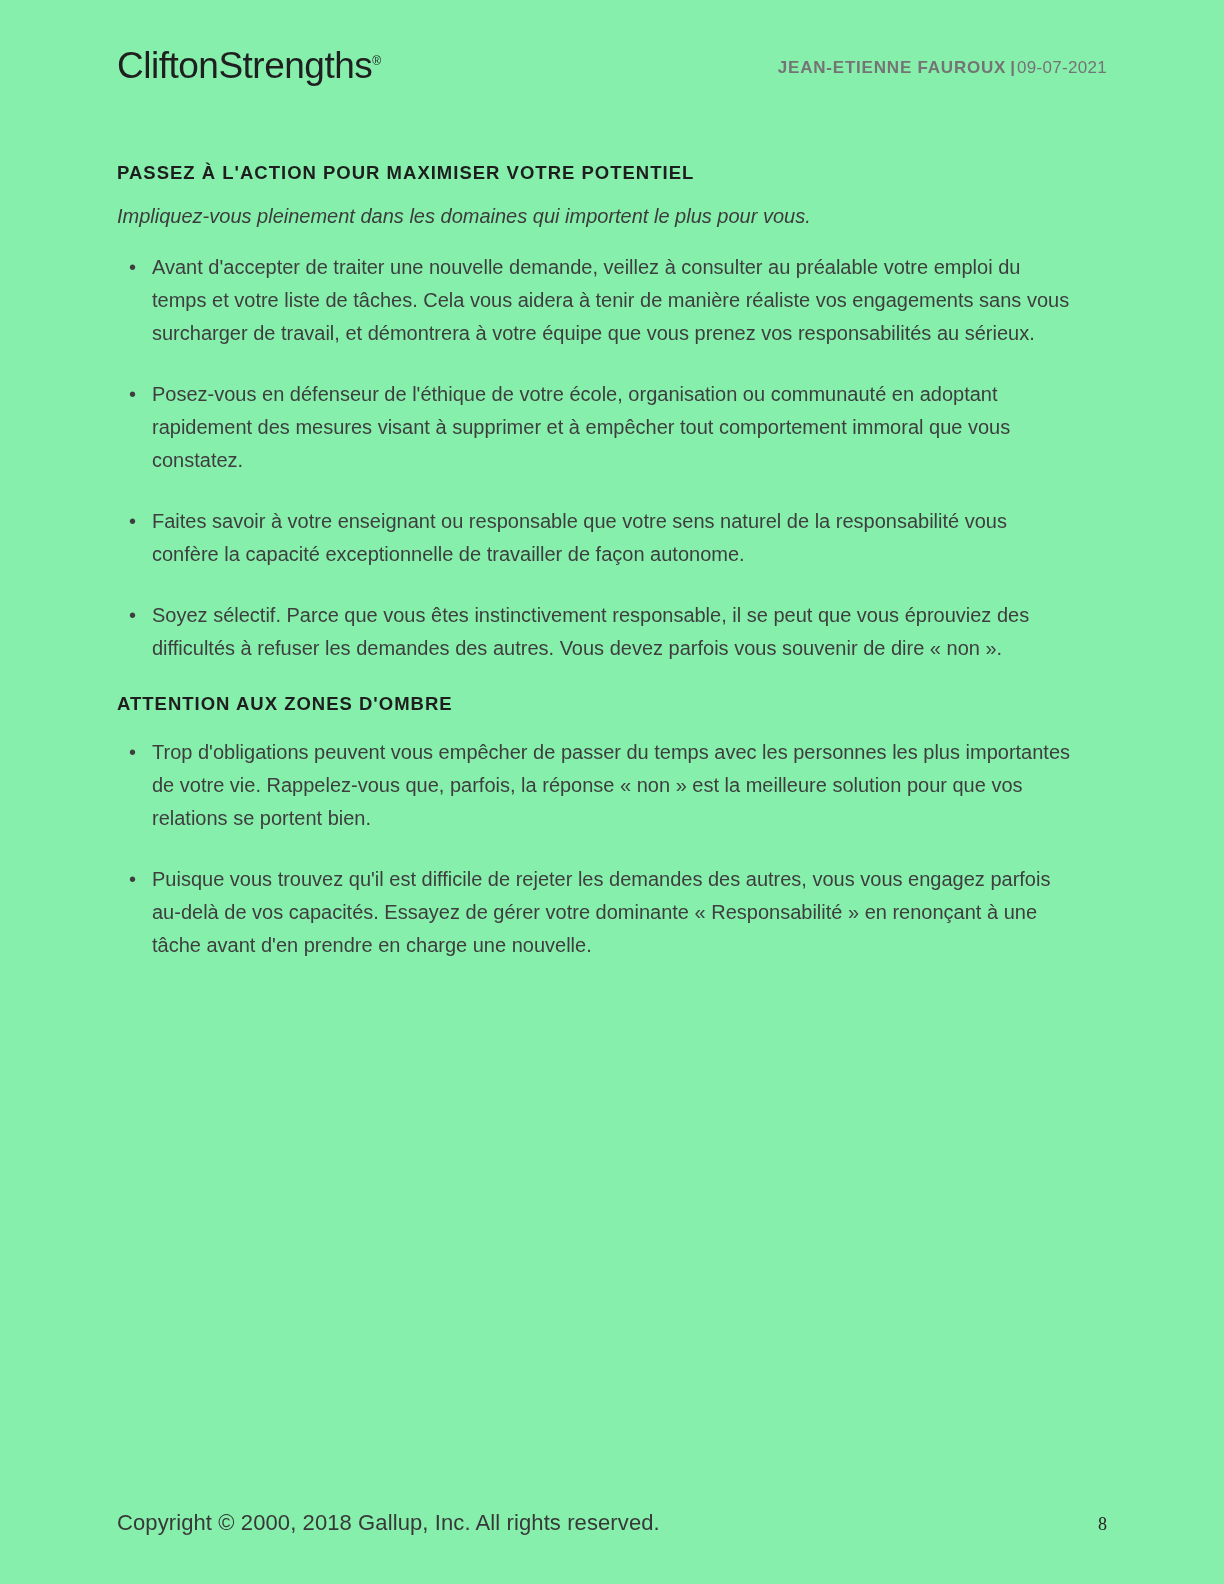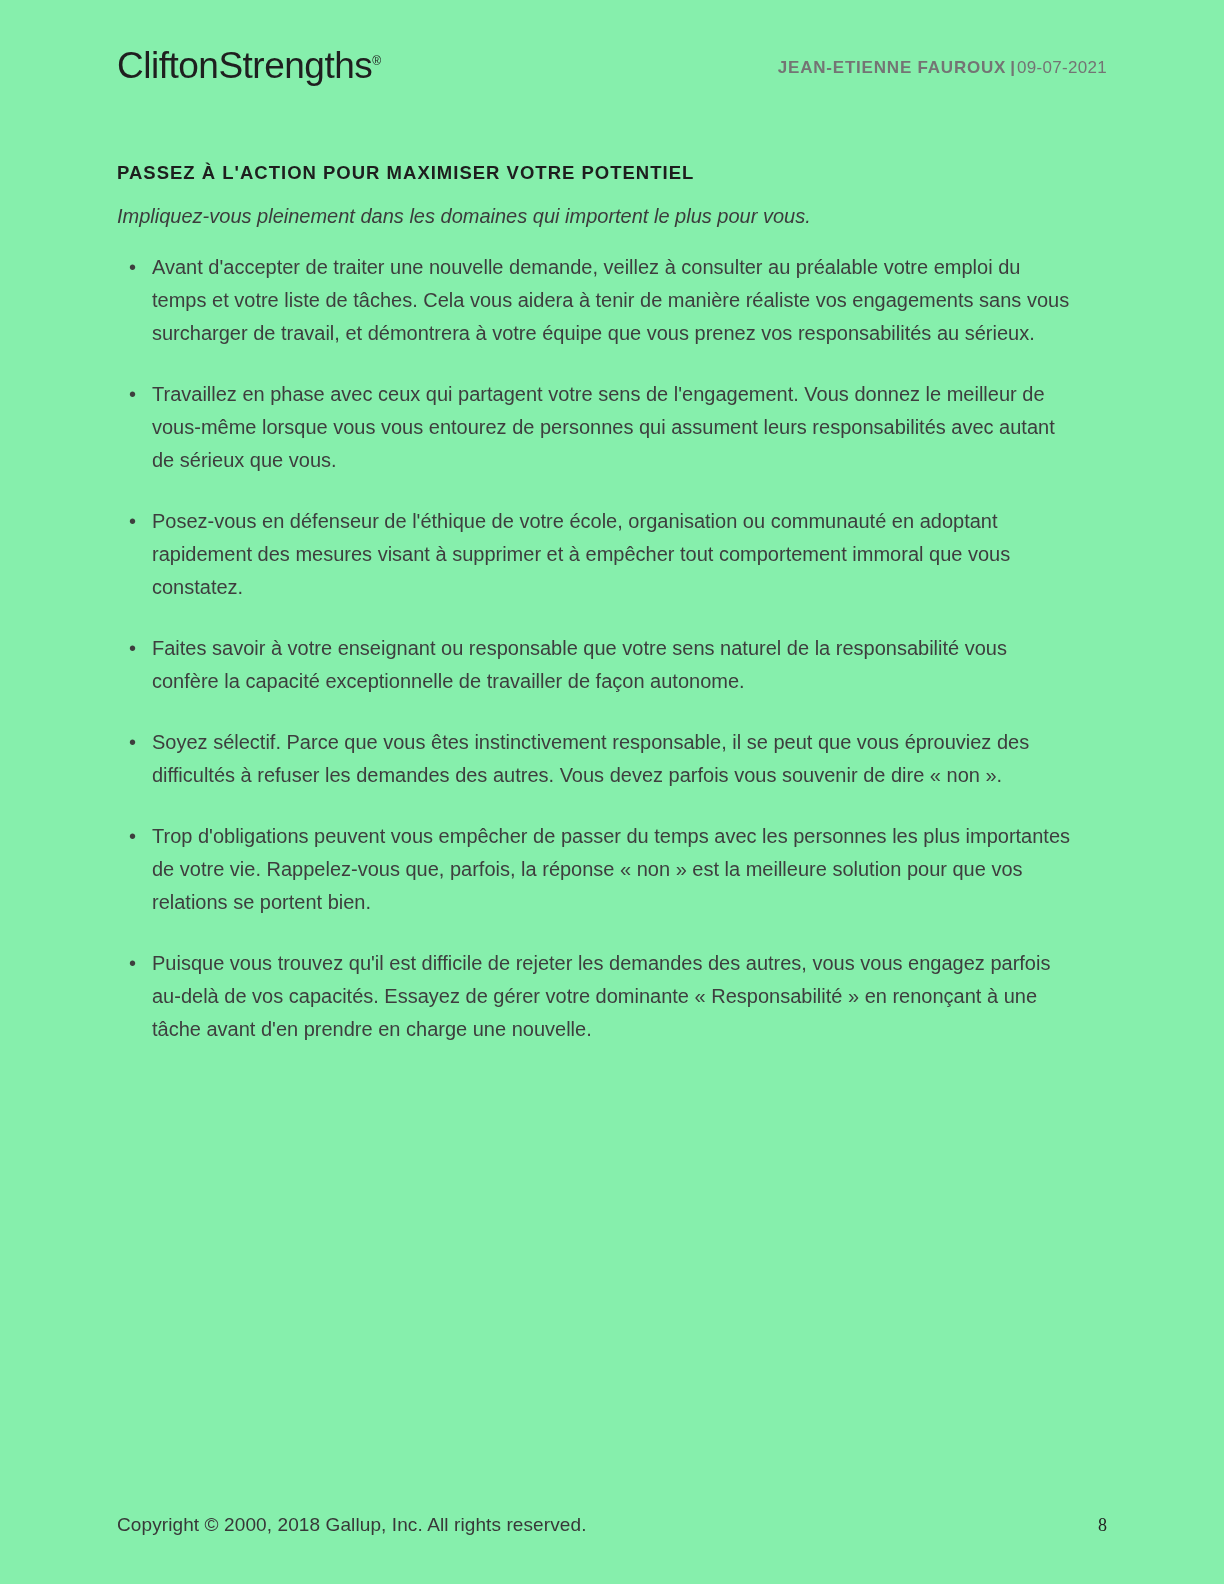--- a/index.html
+++ b/index.html
@@ -129,7 +129,6 @@
       <p class="intro">Impliquez-vous pleinement dans les domaines qui importent le plus pour vous.</p>
       <ul class="bullet-list">
         <li><span>Avant d'accepter de traiter une nouvelle demande, veillez à consulter au préalable votre emploi du temps et votre liste de tâches. Cela vous aidera à tenir de manière réaliste vos engagements sans vous surcharger de travail, et démontrera à votre équipe que vous prenez vos responsabilités au sérieux.</span></li>
-        <li><span>Travaillez en phase avec ceux qui partagent votre sens de l'engagement. Vous donnez le meilleur de vous-même lorsque vous vous entourez de personnes qui assument leurs responsabilités avec autant de sérieux que vous.</span></li>
         <li><span>Posez-vous en défenseur de l'éthique de votre école, organisation ou communauté en adoptant rapidement des mesures visant à supprimer et à empêcher tout comportement immoral que vous constatez.</span></li>
         <li><span>Faites savoir à votre enseignant ou responsable que votre sens naturel de la responsabilité vous confère la capacité exceptionnelle de travailler de façon autonome.</span></li>
         <li><span>Soyez sélectif. Parce que vous êtes instinctivement responsable, il se peut que vous éprouviez des difficultés à refuser les demandes des autres. Vous devez parfois vous souvenir de dire « non ».</span></li>

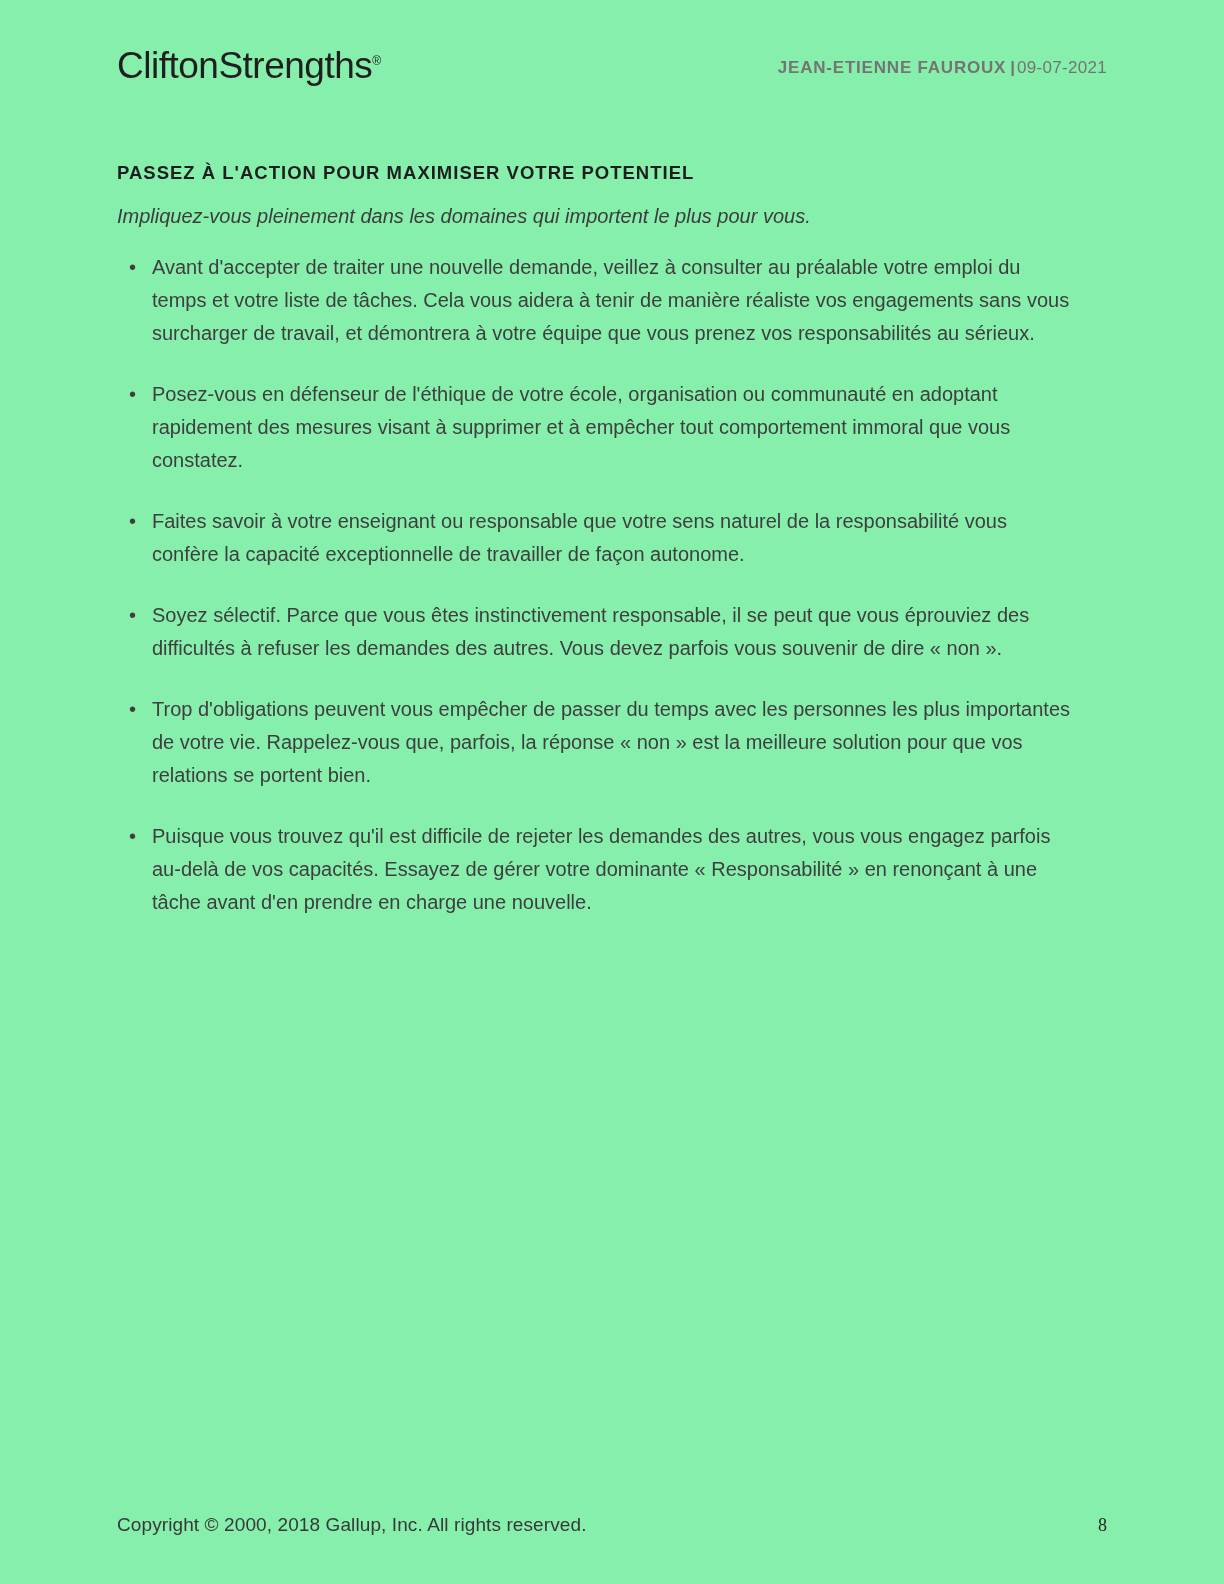--- a/index.html
+++ b/index.html
@@ -136,6 +136,7 @@
     </div>
 
     <div class="section">
+      <h2 class="section-title">ATTENTION AUX ZONES D'OMBRE</h2>
       <ul class="bullet-list">
         <li><span>Trop d'obligations peuvent vous empêcher de passer du temps avec les personnes les plus importantes de votre vie. Rappelez-vous que, parfois, la réponse « non » est la meilleure solution pour que vos relations se portent bien.</span></li>
         <li><span>Puisque vous trouvez qu'il est difficile de rejeter les demandes des autres, vous vous engagez parfois au-delà de vos capacités. Essayez de gérer votre dominante « Responsabilité » en renonçant à une tâche avant d'en prendre en charge une nouvelle.</span></li>

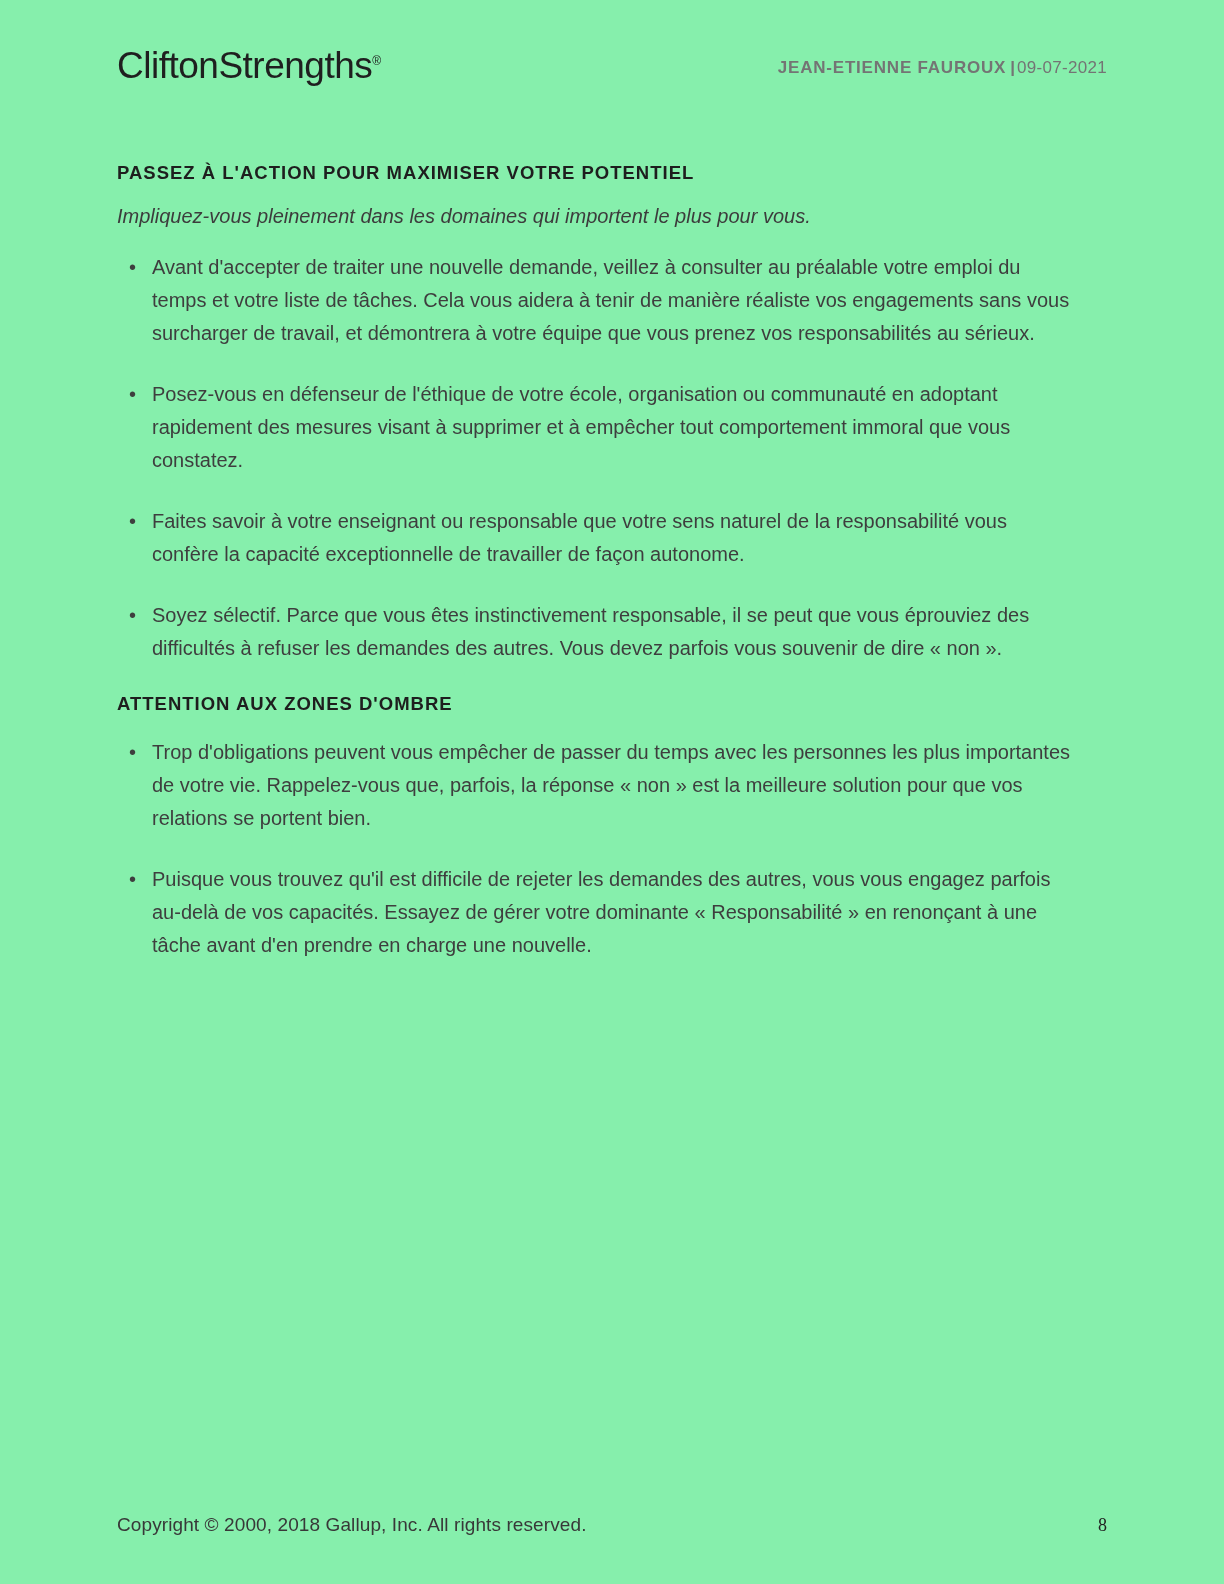--- a/index.html
+++ b/index.html
@@ -98,7 +98,7 @@
     align-items: baseline;
   }
   .copyright {
-    font-size: 19px;
+    font-size: 22px;
     color: #383838;
     letter-spacing: 0.1px;
   }

